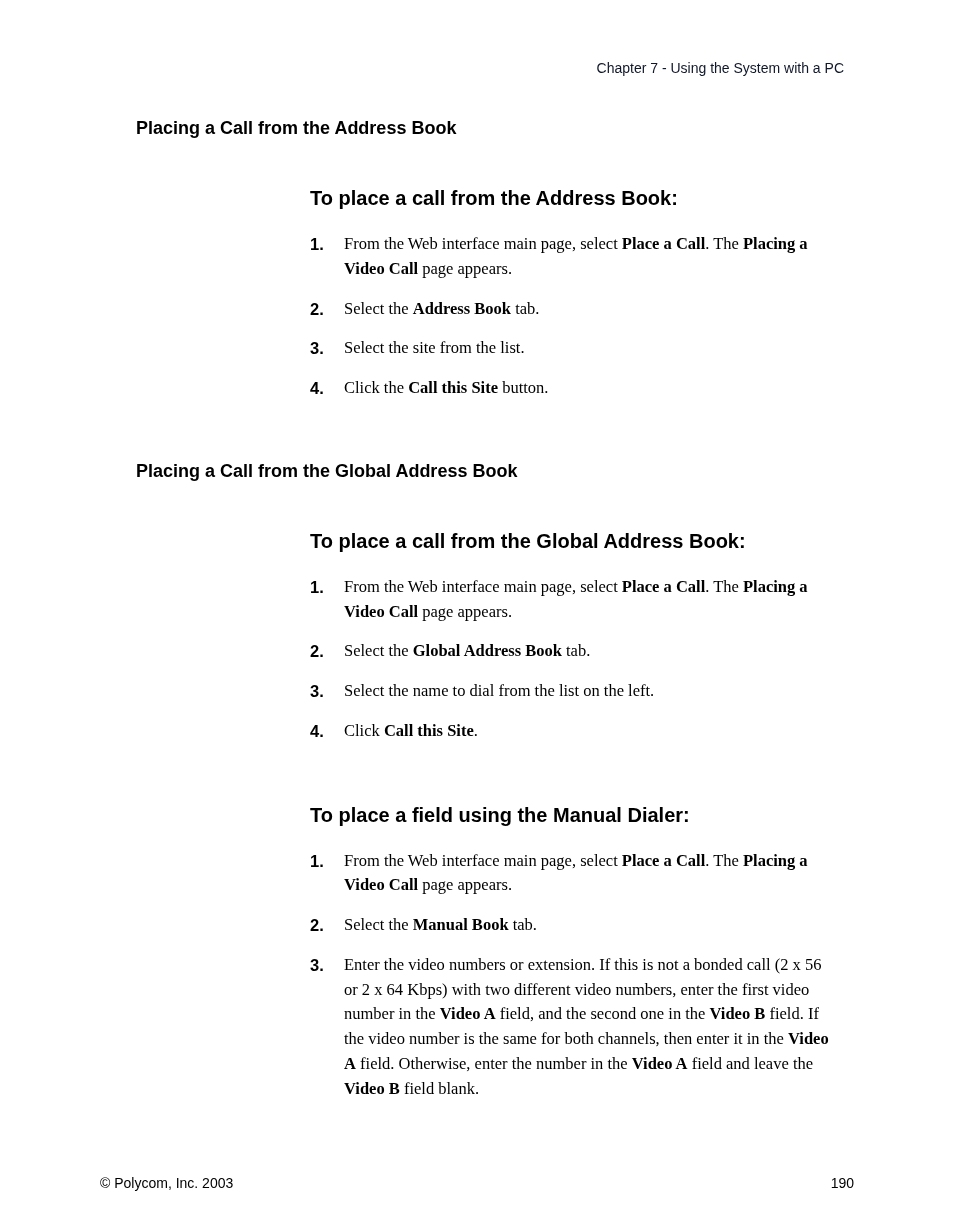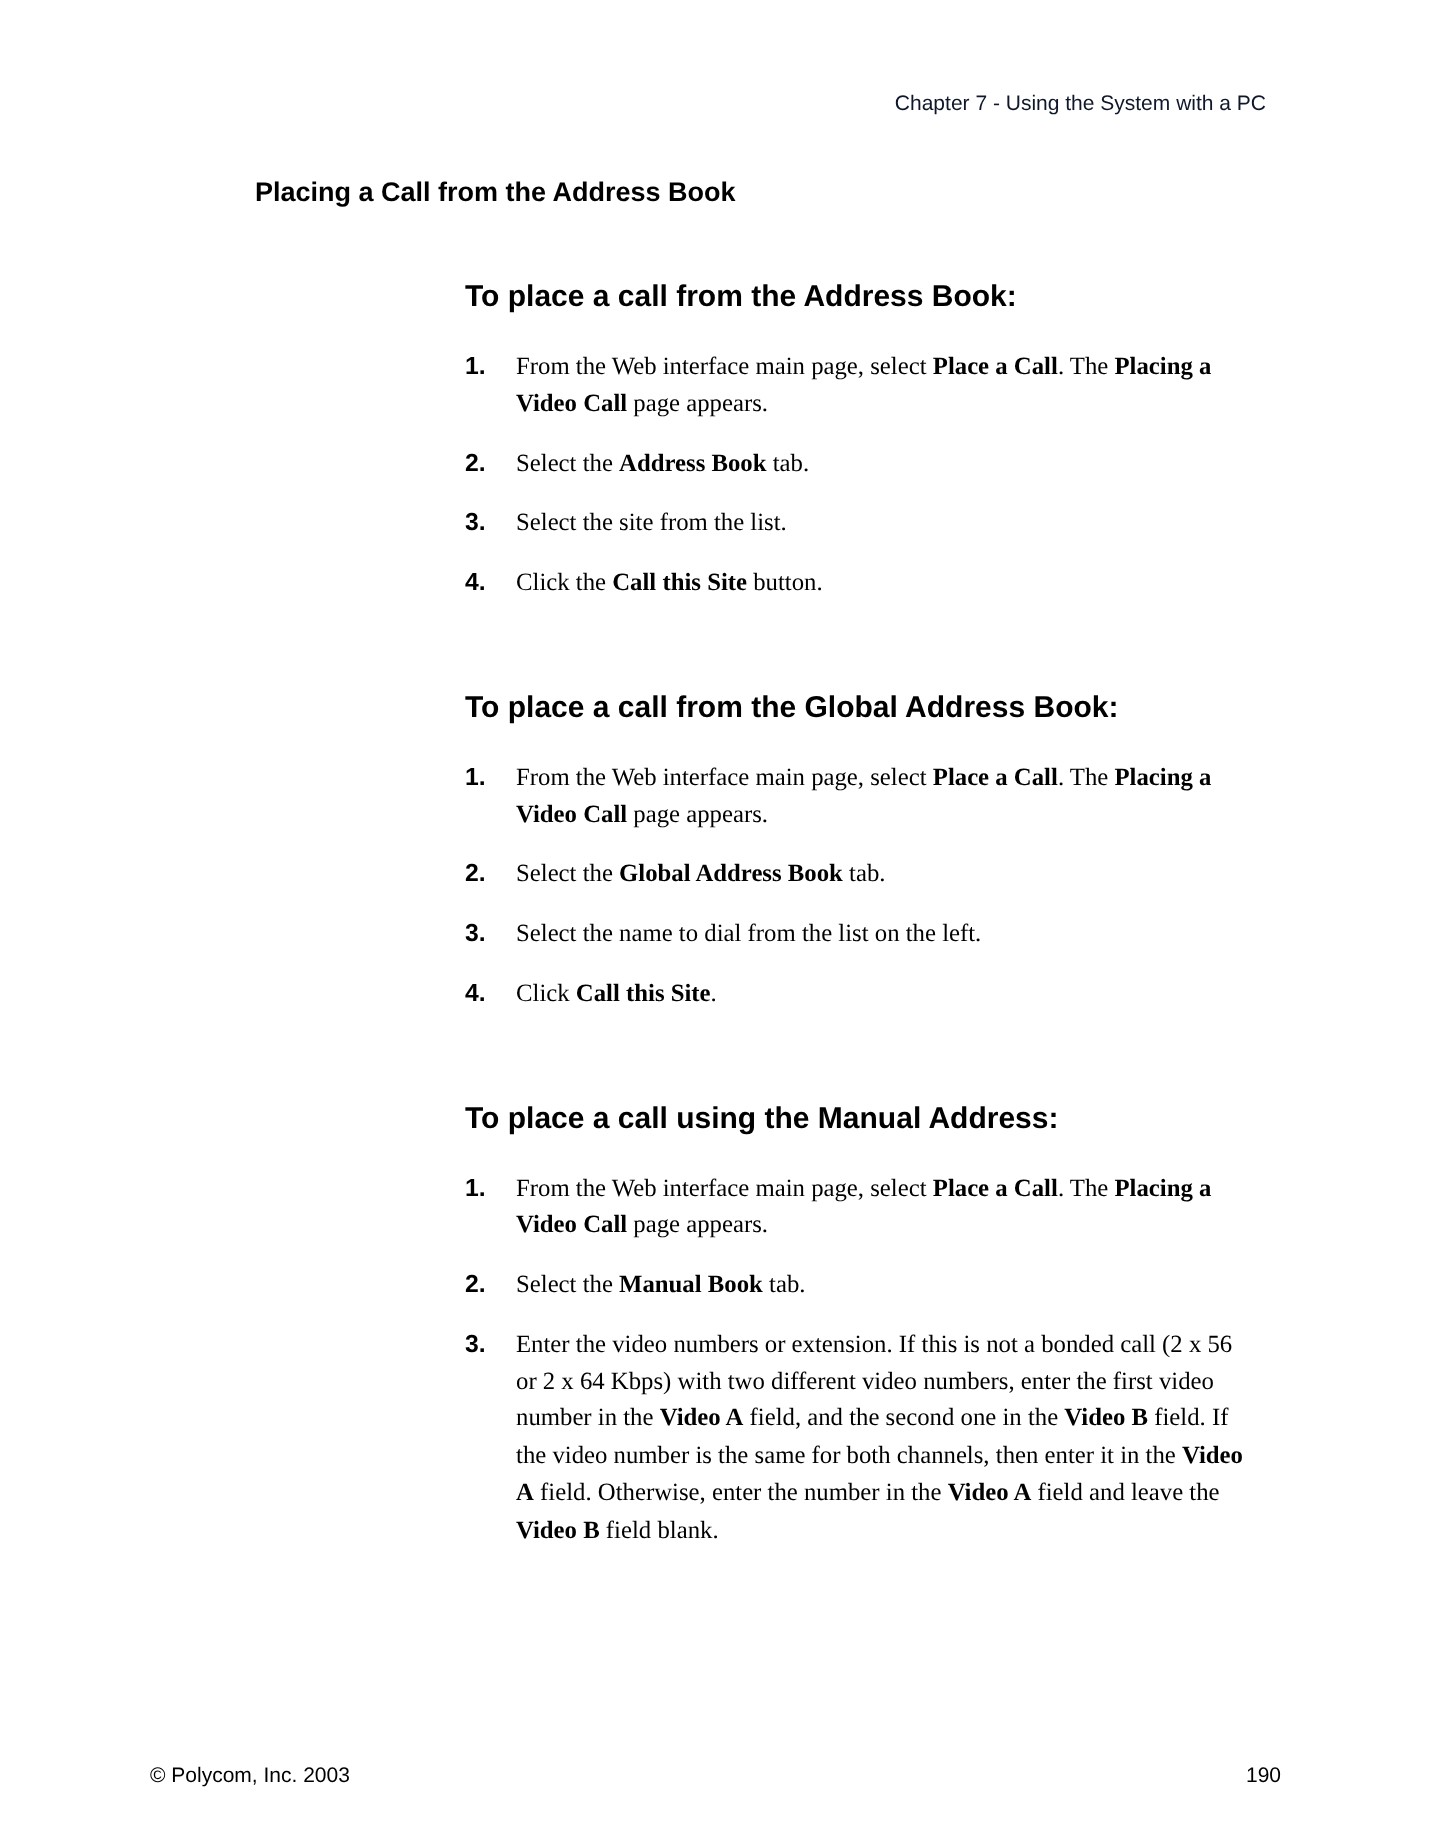--- a/index.html
+++ b/index.html
@@ -33,7 +33,7 @@
       font-family: Arial, Helvetica, sans-serif;
       font-weight: bold;
       font-size: 18px;
-      margin-left: 70px;
+      margin-left: 36px;
       margin-bottom: 48px;
     }
     .sub-heading {

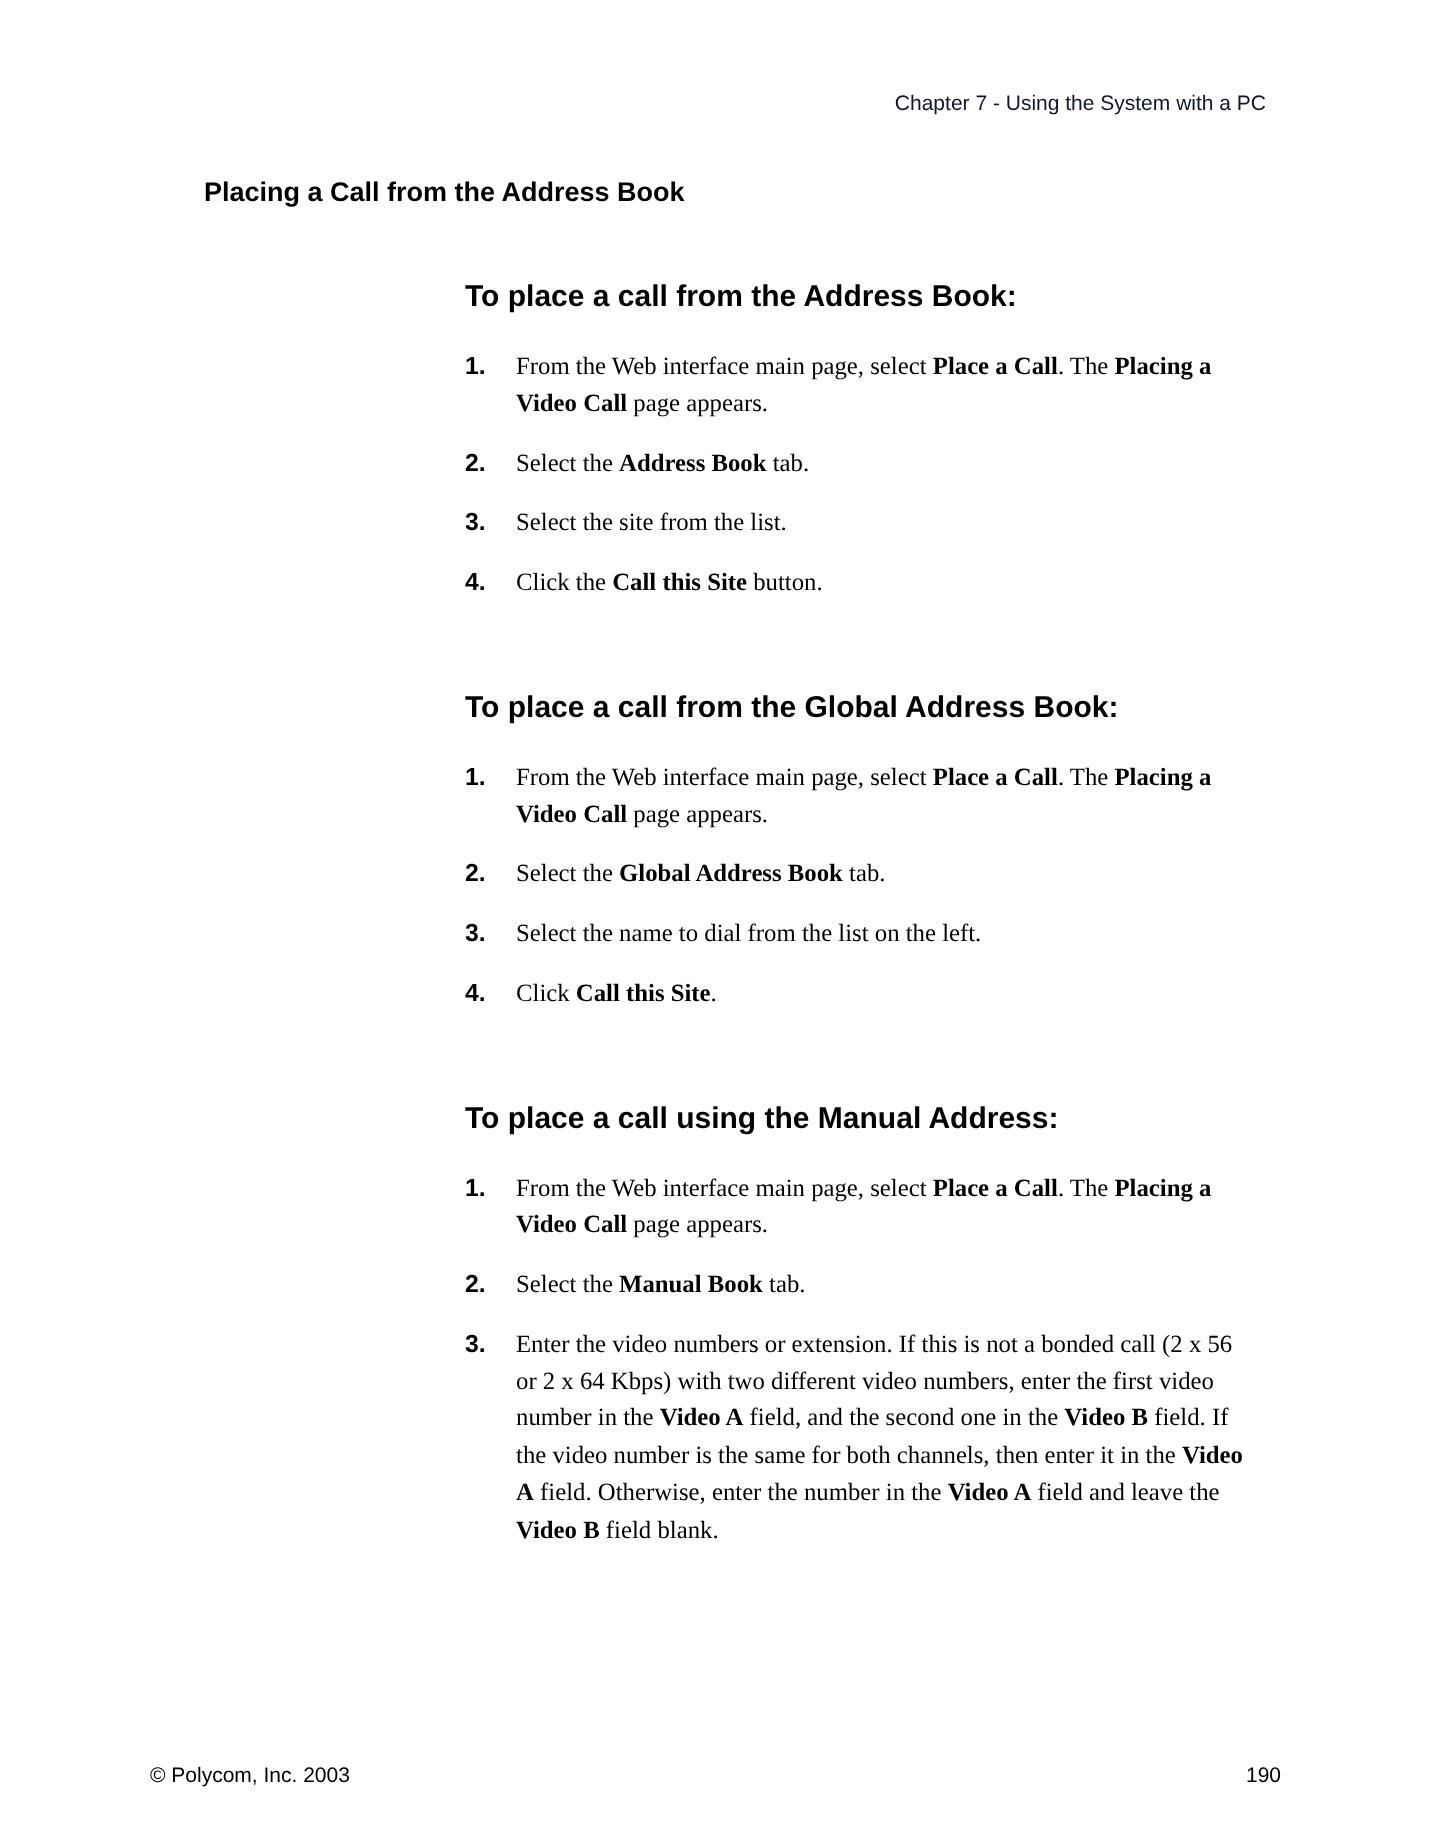--- a/index.html
+++ b/index.html
@@ -113,6 +113,7 @@
         </ol>
       </div>
       <div class="section-block">
+        <div class="section-heading">Placing a Call from the Global Address Book</div>
         <div class="sub-heading">To place a call from the Global Address Book:</div>
         <ol class="step-list">
           <li class="step-item">

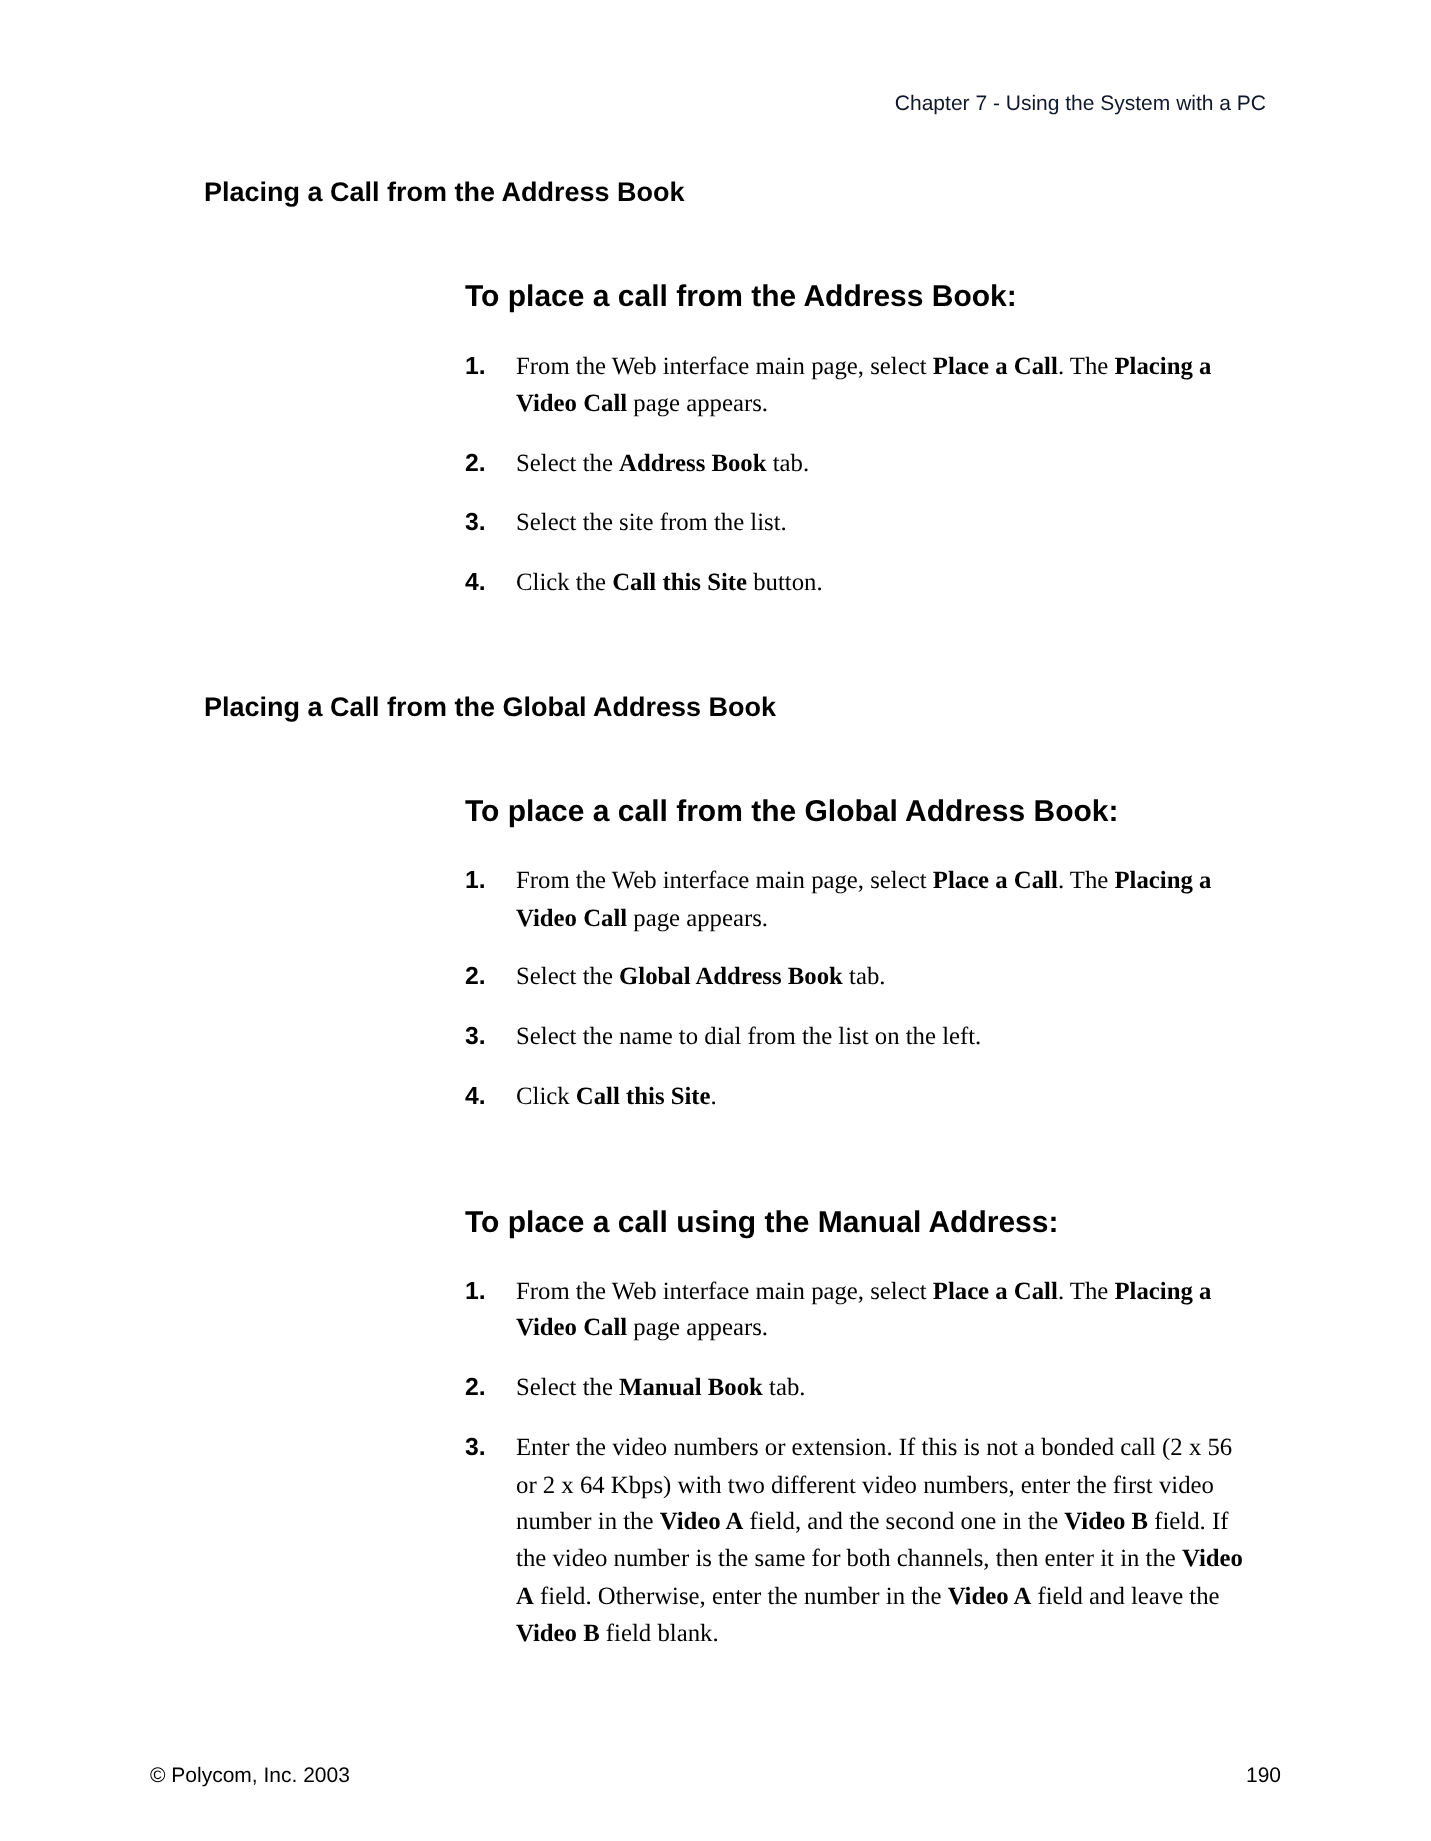--- a/index.html
+++ b/index.html
@@ -135,7 +135,7 @@
         </ol>
       </div>
       <div class="section-block">
-        <div class="sub-heading">To place a call using the Manual Address:</div>
+        <div class="sub-heading">To place a field using the Manual Dialer:</div>
         <ol class="step-list">
           <li class="step-item">
             <span class="step-number">1.</span>

